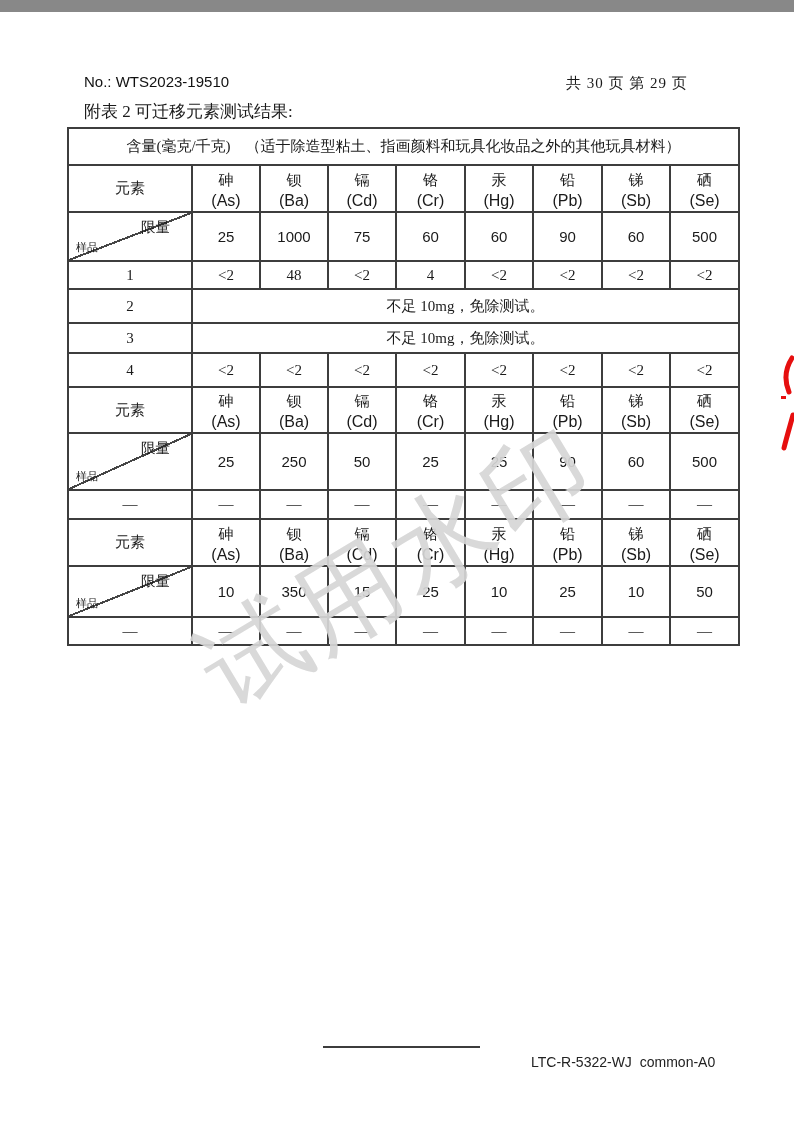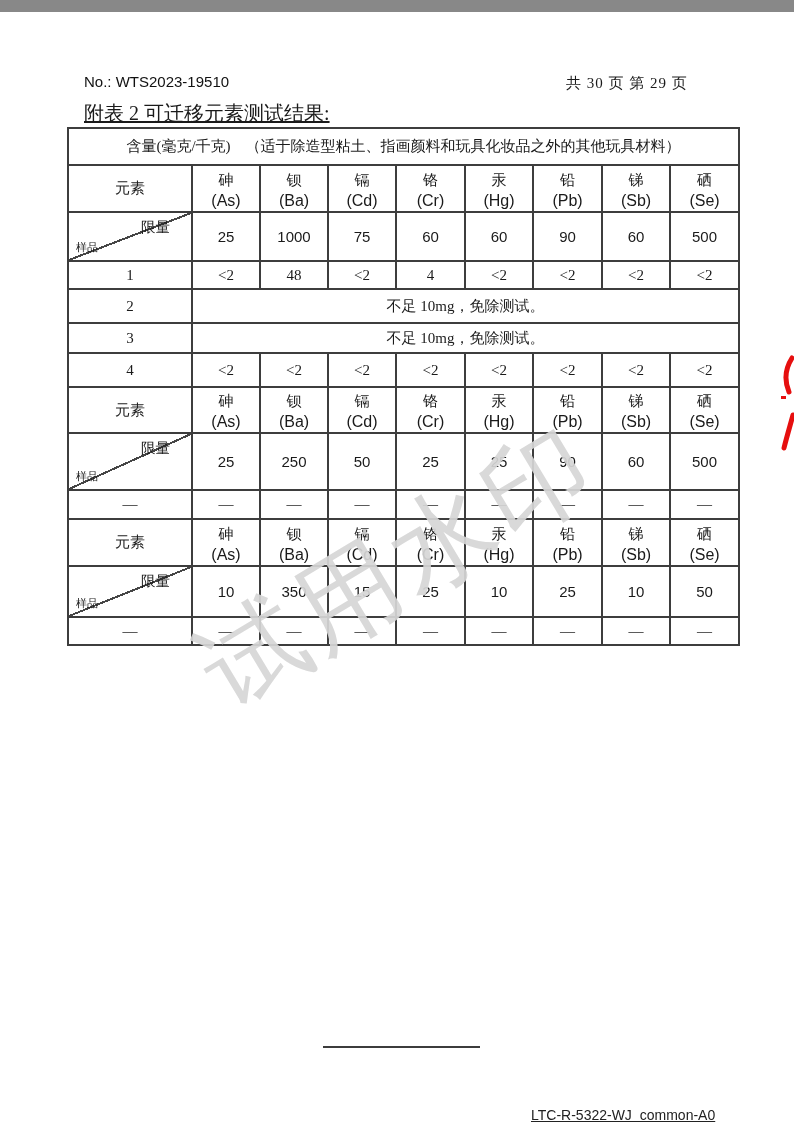--- a/index.html
+++ b/index.html
@@ -9,7 +9,7 @@
   
   .hdr-no{position:absolute;left:84px;top:61px;font:15px "Liberation Sans",sans-serif;color:#111;}
   .hdr-page{position:absolute;left:566px;top:62px;font-size:15px;letter-spacing:1px;text-align:center;}
-  .page-title{position:absolute;left:84px;top:88px;font-size:20px;text-decoration:underline;}
+  .page-title{position:absolute;left:84px;top:88px;font-size:17px;}
 
   
   table.report{position:absolute;left:67px;top:115px;width:671px;border-collapse:collapse;table-layout:fixed;}

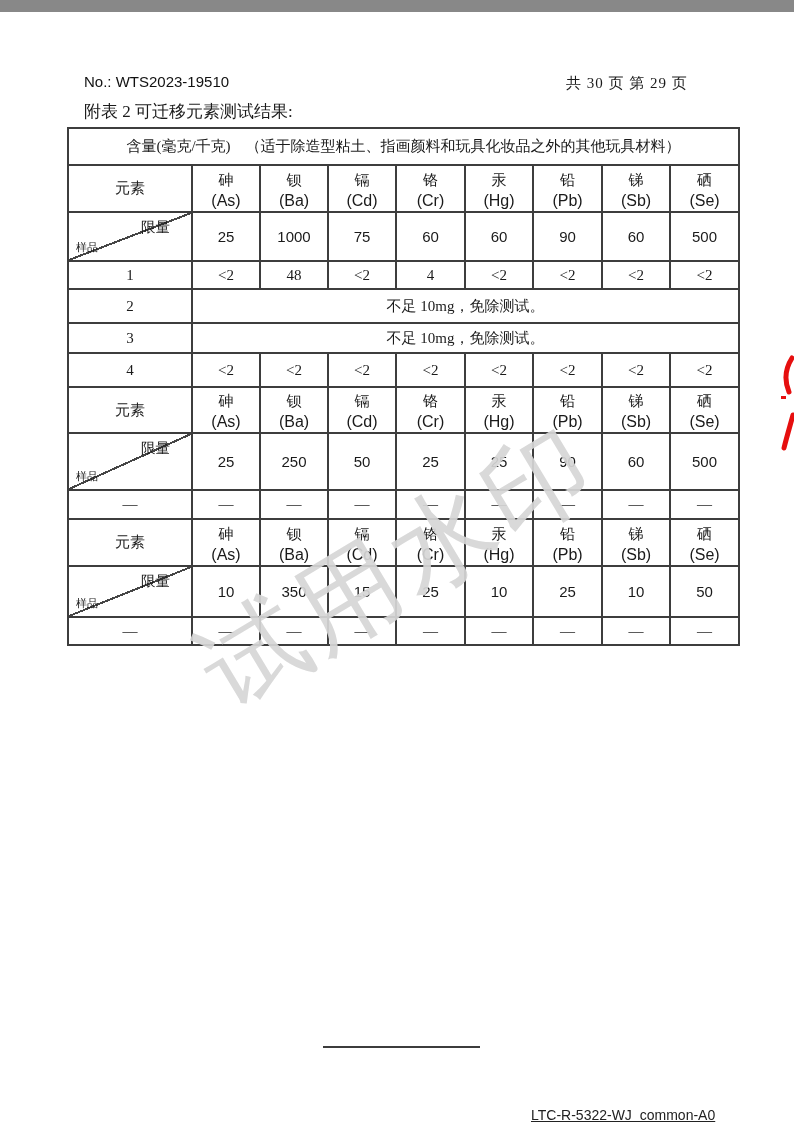--- a/index.html
+++ b/index.html
@@ -46,8 +46,8 @@
 
   
   .foot-line{position:absolute;left:323px;top:1034px;width:157px;height:2px;background:#3c3c3c;}
-  .foot-code{position:absolute;left:531px;top:1095px;font:14px "Liberation Sans",sans-serif;
-             color:#222;word-spacing:4px;text-decoration:underline;}
+  .foot-code{position:absolute;left:531px;top:1042px;font:14px "Liberation Sans",sans-serif;
+             color:#222;word-spacing:4px;}
 </style>
 </head>
 <body>

